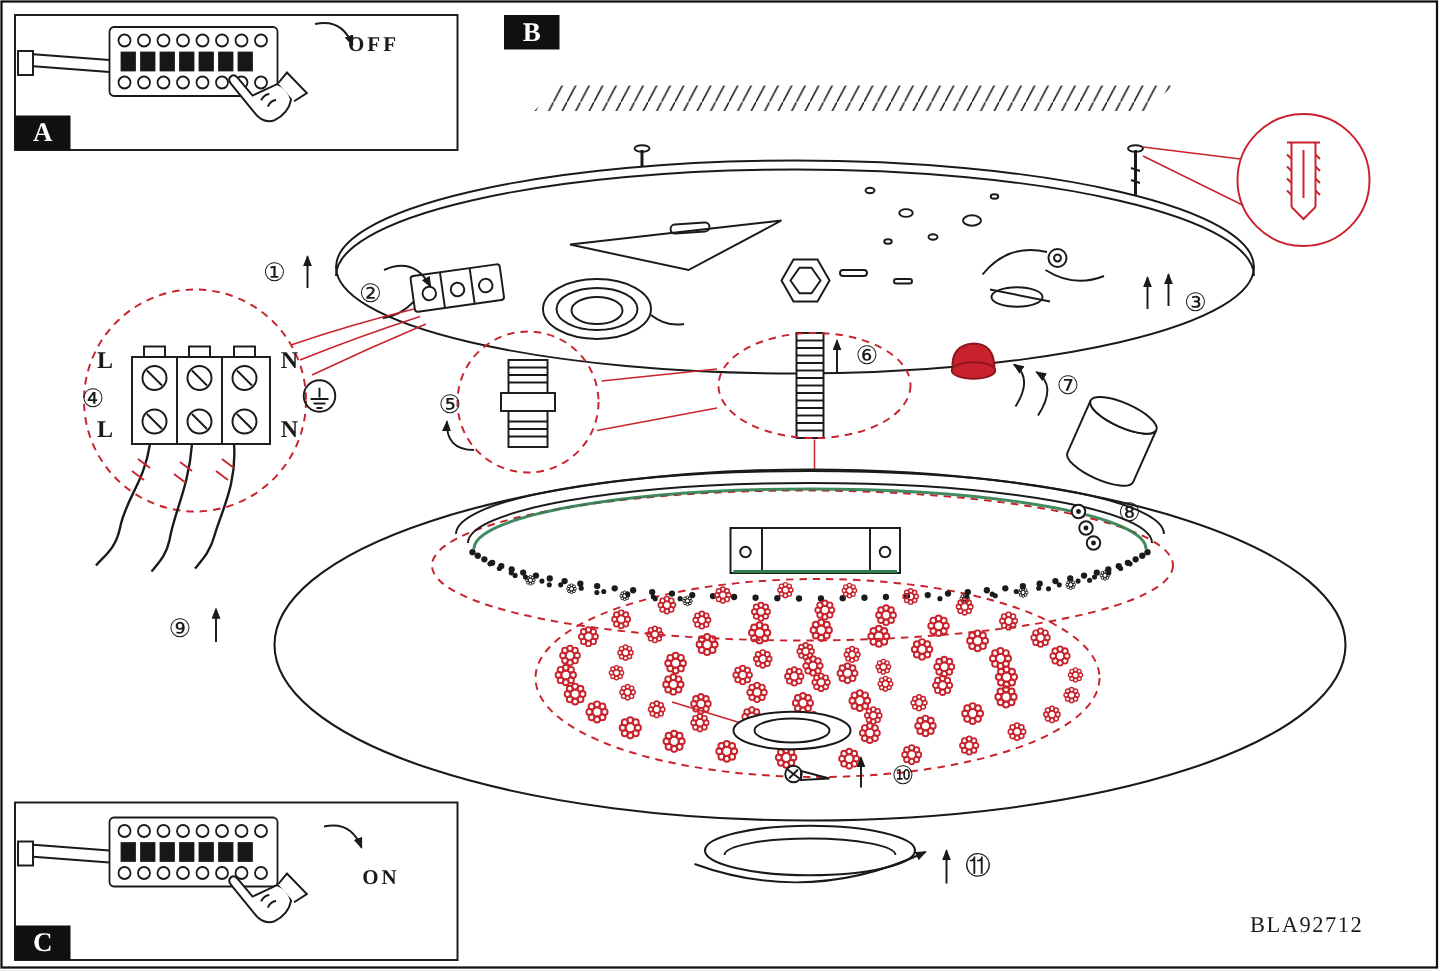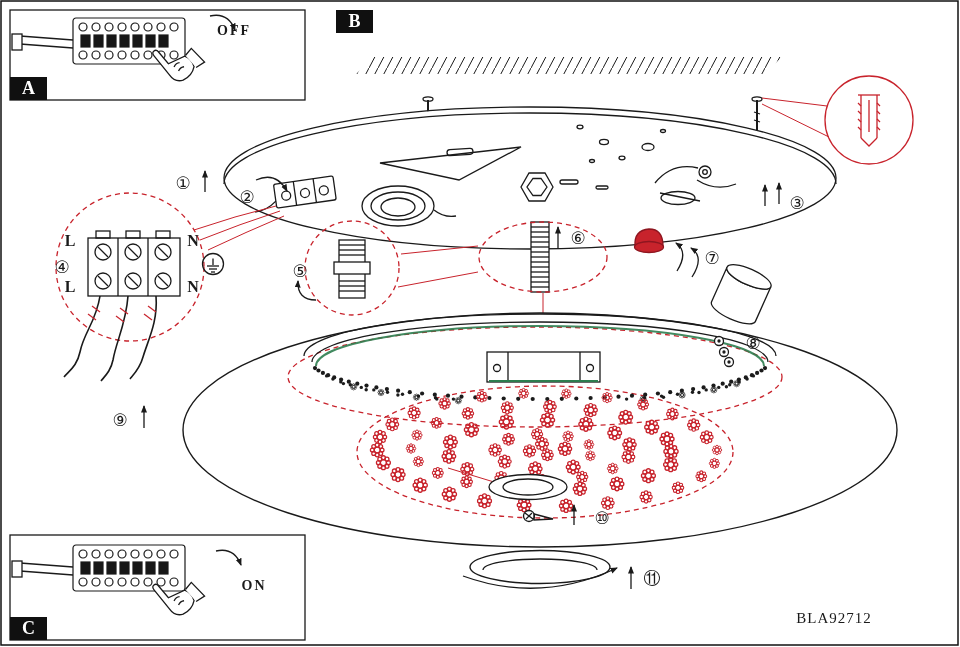--- a/index.html
+++ b/index.html
@@ -503,7 +503,7 @@
 <div class="corner" style="left:336px;top:10px;width:37px;height:23px">B</div>
 <div class="corner" style="left:10px;top:617px;width:37px;height:23px">C</div>
 
-<span class="txt onoff" style="left:234px;top:31px">OFF</span>
+<span class="txt onoff" style="left:249px;top:31px">OFF</span>
 <span class="txt onoff" style="left:254px;top:586px">ON</span>
 
 <span class="txt lnlabel" style="left:70px;top:241px">L</span>

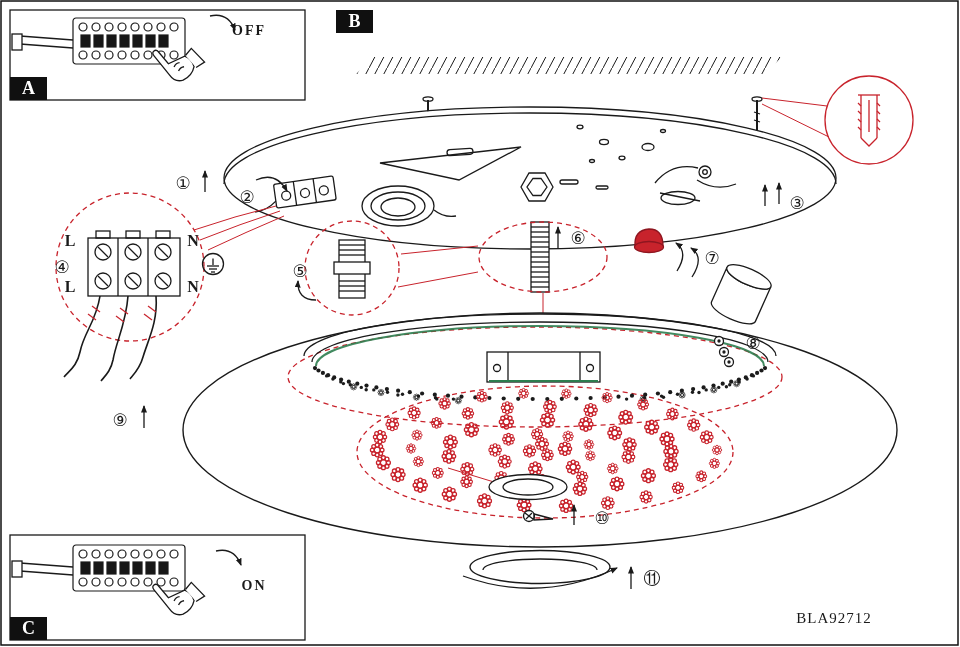--- a/index.html
+++ b/index.html
@@ -523,7 +523,7 @@
 <span class="txt step" style="left:602px;top:518px">⑩</span>
 <span class="txt step" style="left:652px;top:578px">⑪</span>
 
-<span class="txt model" style="left:834px;top:618px">BLA92712</span>
+<span class="txt model" style="left:871px;top:618px">BLA92712</span>
 
 </div>
 

